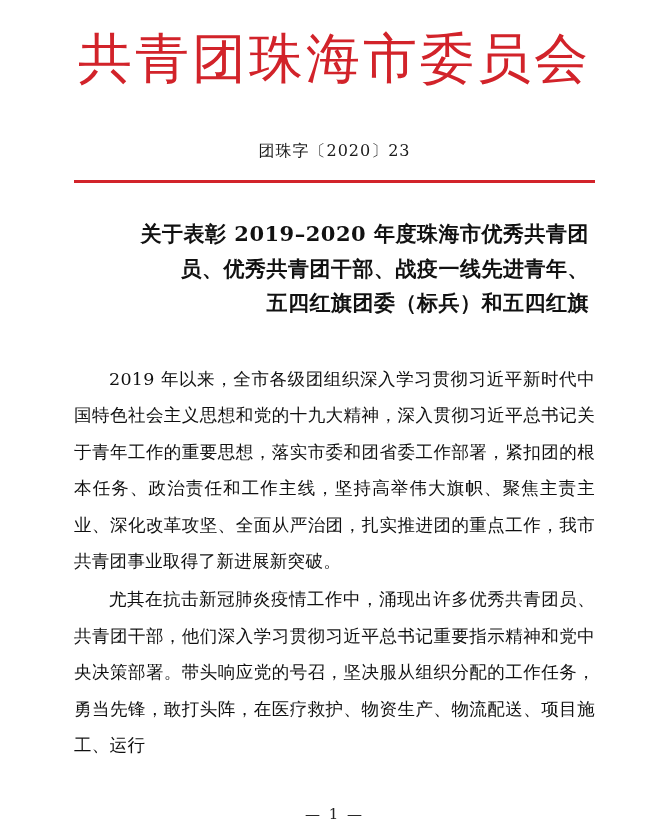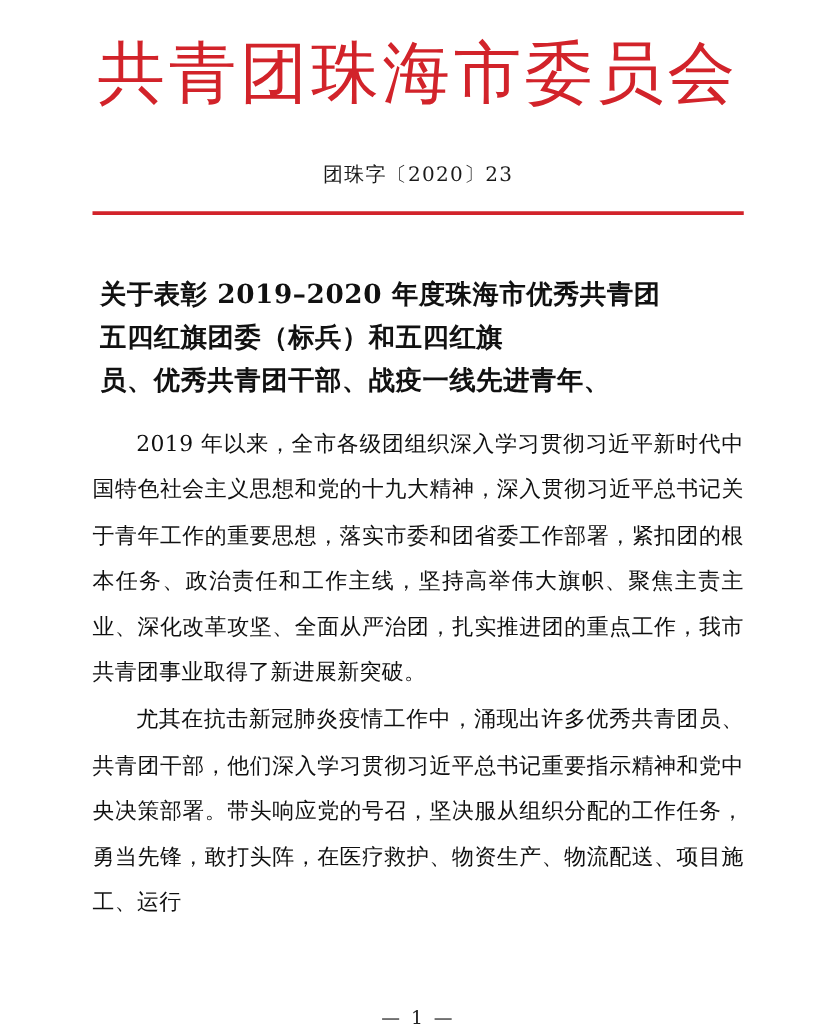--- a/index.html
+++ b/index.html
@@ -33,7 +33,7 @@
     white-space: nowrap;
   }
   .docnum {
-    margin-top: 40px;
+    margin-top: 51px;
     text-align: center;
     font-size: 16px;
     letter-spacing: 1px;

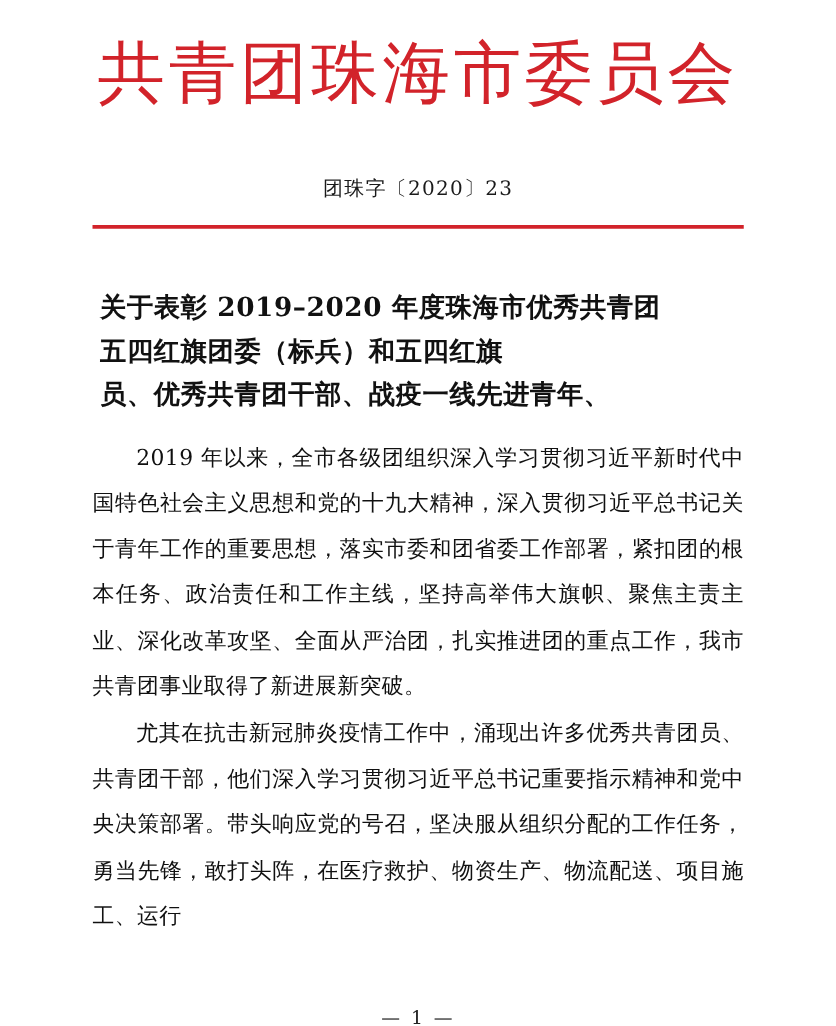--- a/index.html
+++ b/index.html
@@ -46,8 +46,8 @@
     width: 100%;
   }
   .title {
-    margin-top: 46px;
-    text-align: left;
+    margin-top: 34px;
+    text-align: right;
     font-weight: bold;
     font-size: 21px;
     line-height: 1.65;

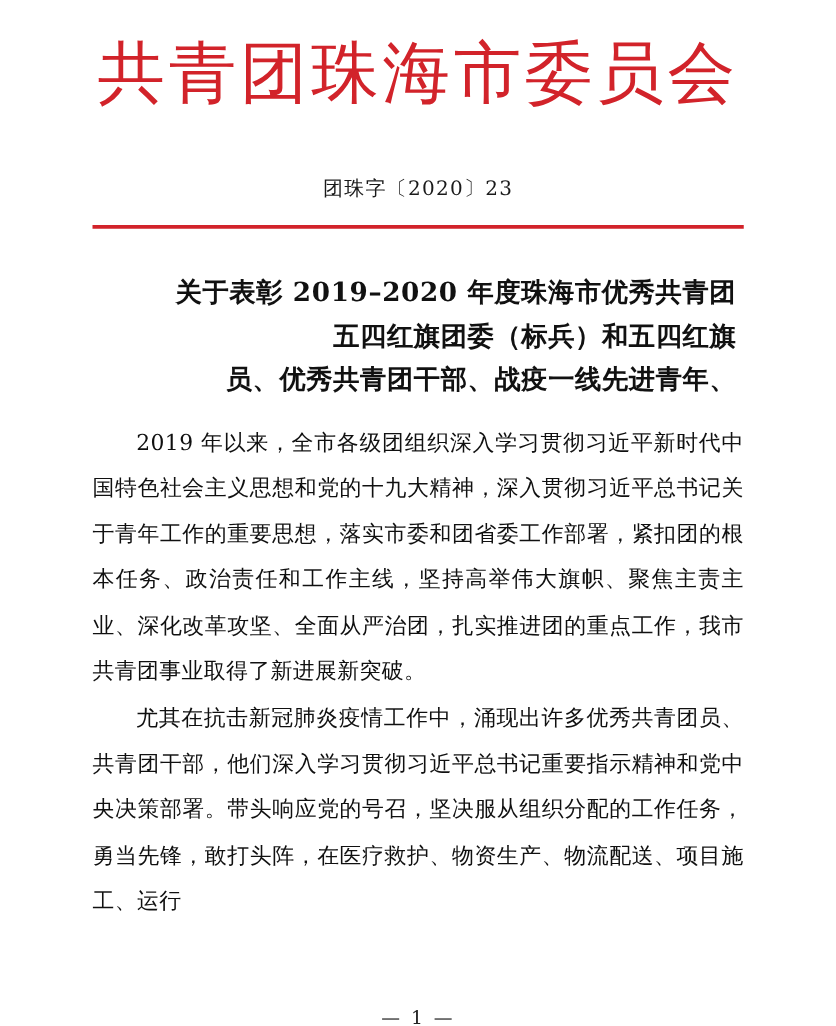--- a/index.html
+++ b/index.html
@@ -99,8 +99,8 @@
 
   <div class="title">
     <span class="line">关于表彰 2019–2020 年度珠海市优秀共青团</span>
+    <span class="line">员、优秀共青团干部、战疫一线先进青年、</span>
     <span class="line">五四红旗团委（标兵）和五四红旗</span>
-    <span class="line">员、优秀共青团干部、战疫一线先进青年、</span>
   </div>
 
   <div class="body">

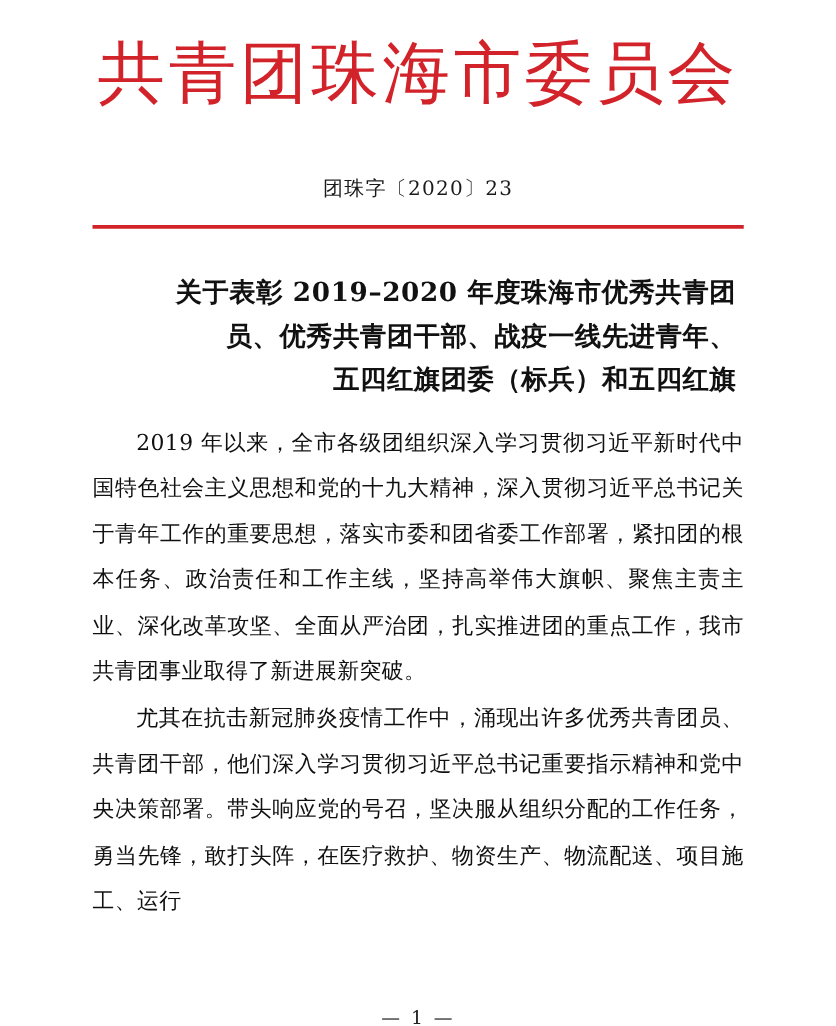--- a/index.html
+++ b/index.html
@@ -60,7 +60,7 @@
     white-space: nowrap;
   }
   .body {
-    margin-top: 16px;
+    margin-top: 40px;
     font-size: 17.5px;
     line-height: 2.08;
     text-align: justify;

